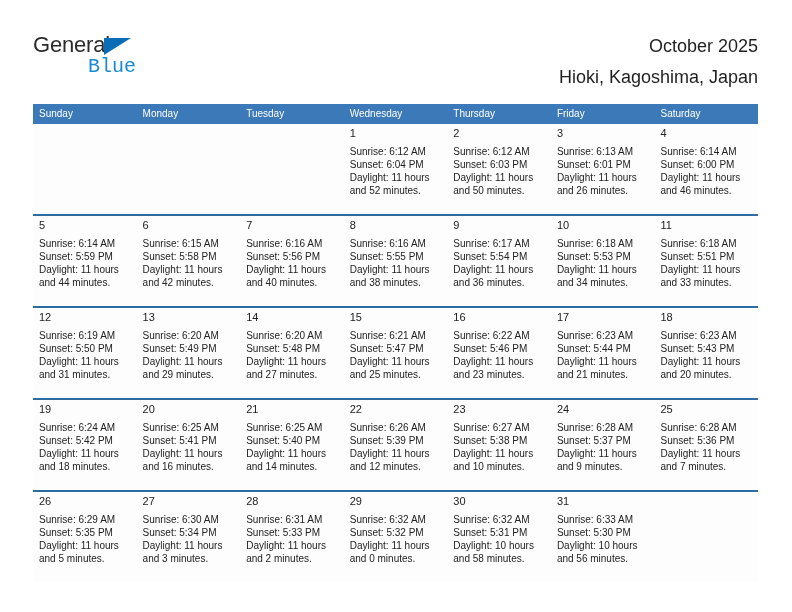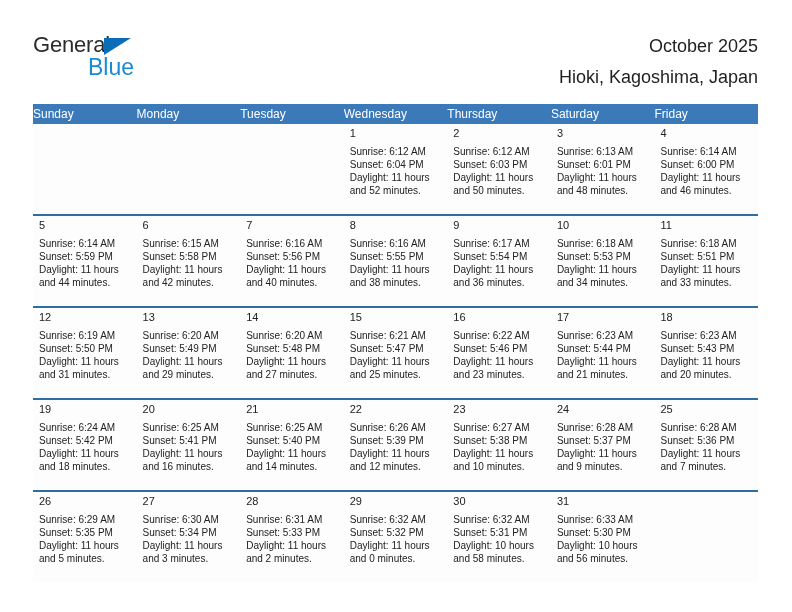--- a/index.html
+++ b/index.html
@@ -57,9 +57,10 @@
     position: absolute;
     left: 55px;
     top: 22px;
-    font-size: 23px;
+    font-size: 20px;
     color: #1a8ad4;
     line-height: 26px;
+    font-family: Liberation Mono, monospace;
   }
 
   .title-block {

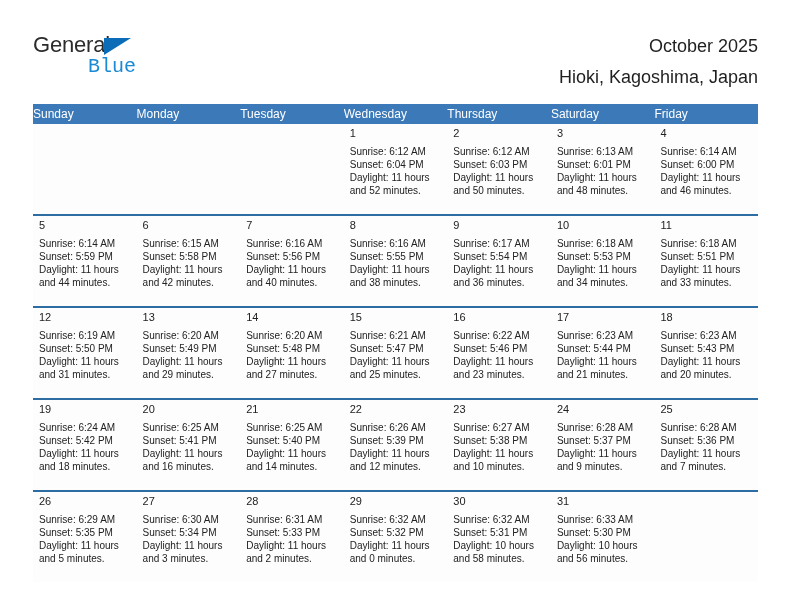--- a/index.html
+++ b/index.html
@@ -98,8 +98,9 @@
   .cal-head .hcell {
     flex: 1 1 0;
     color: #ffffff;
-    font-size: 12px;
+    font-size: 10px;
     line-height: 20px;
+    padding-left: 6px;
     box-sizing: border-box;
     overflow: hidden;
     white-space: nowrap;

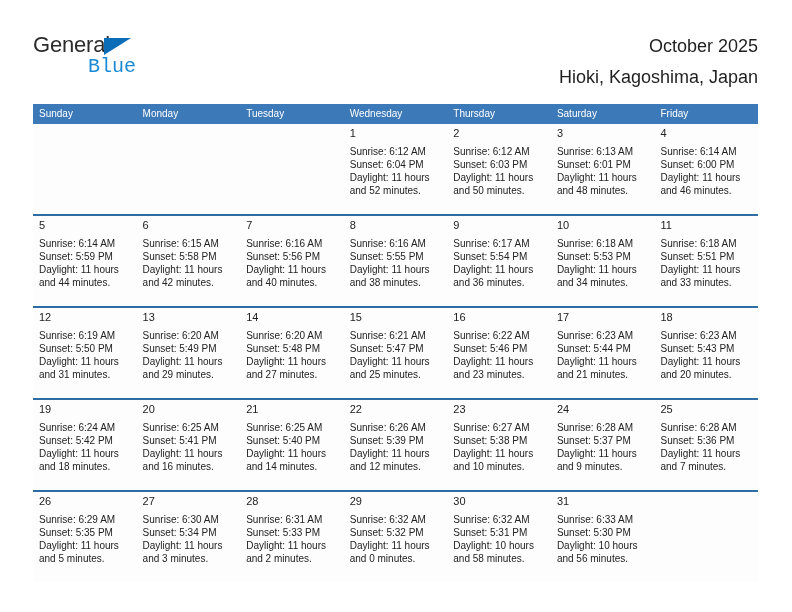--- a/index.html
+++ b/index.html
@@ -180,8 +180,8 @@
         <div class="hcell">Tuesday</div>
         <div class="hcell">Wednesday</div>
         <div class="hcell">Thursday</div>
+        <div class="hcell">Friday</div>
         <div class="hcell">Saturday</div>
-        <div class="hcell">Friday</div>
       </div>
     <div id="weeks-container">
         <div class="week">

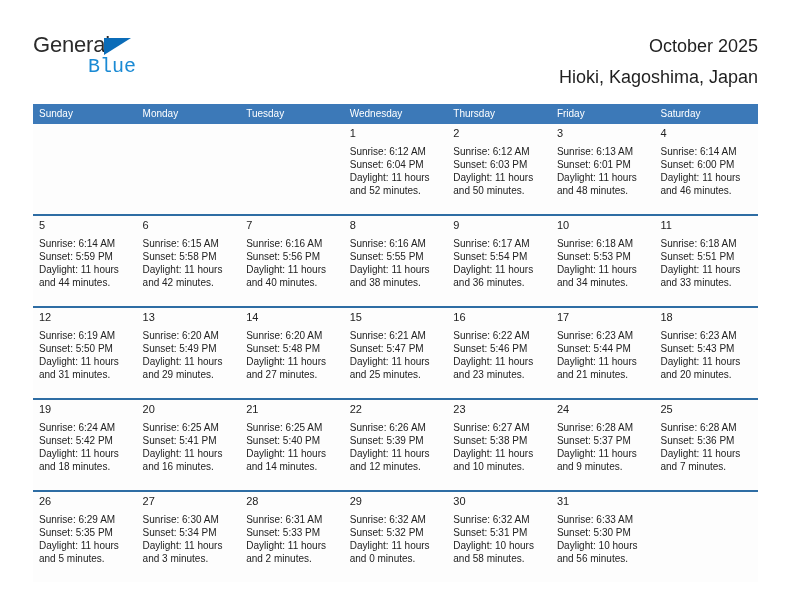--- a/index.html
+++ b/index.html
@@ -223,7 +223,7 @@
                 <div class="line">Sunrise: 6:13 AM</div>
                 <div class="line">Sunset: 6:01 PM</div>
                 <div class="line">Daylight: 11 hours</div>
-                <div class="line">and 48 minutes.</div>
+                <div class="line">and 26 minutes.</div>
               </div>
             </div>
             <div class="cell">

